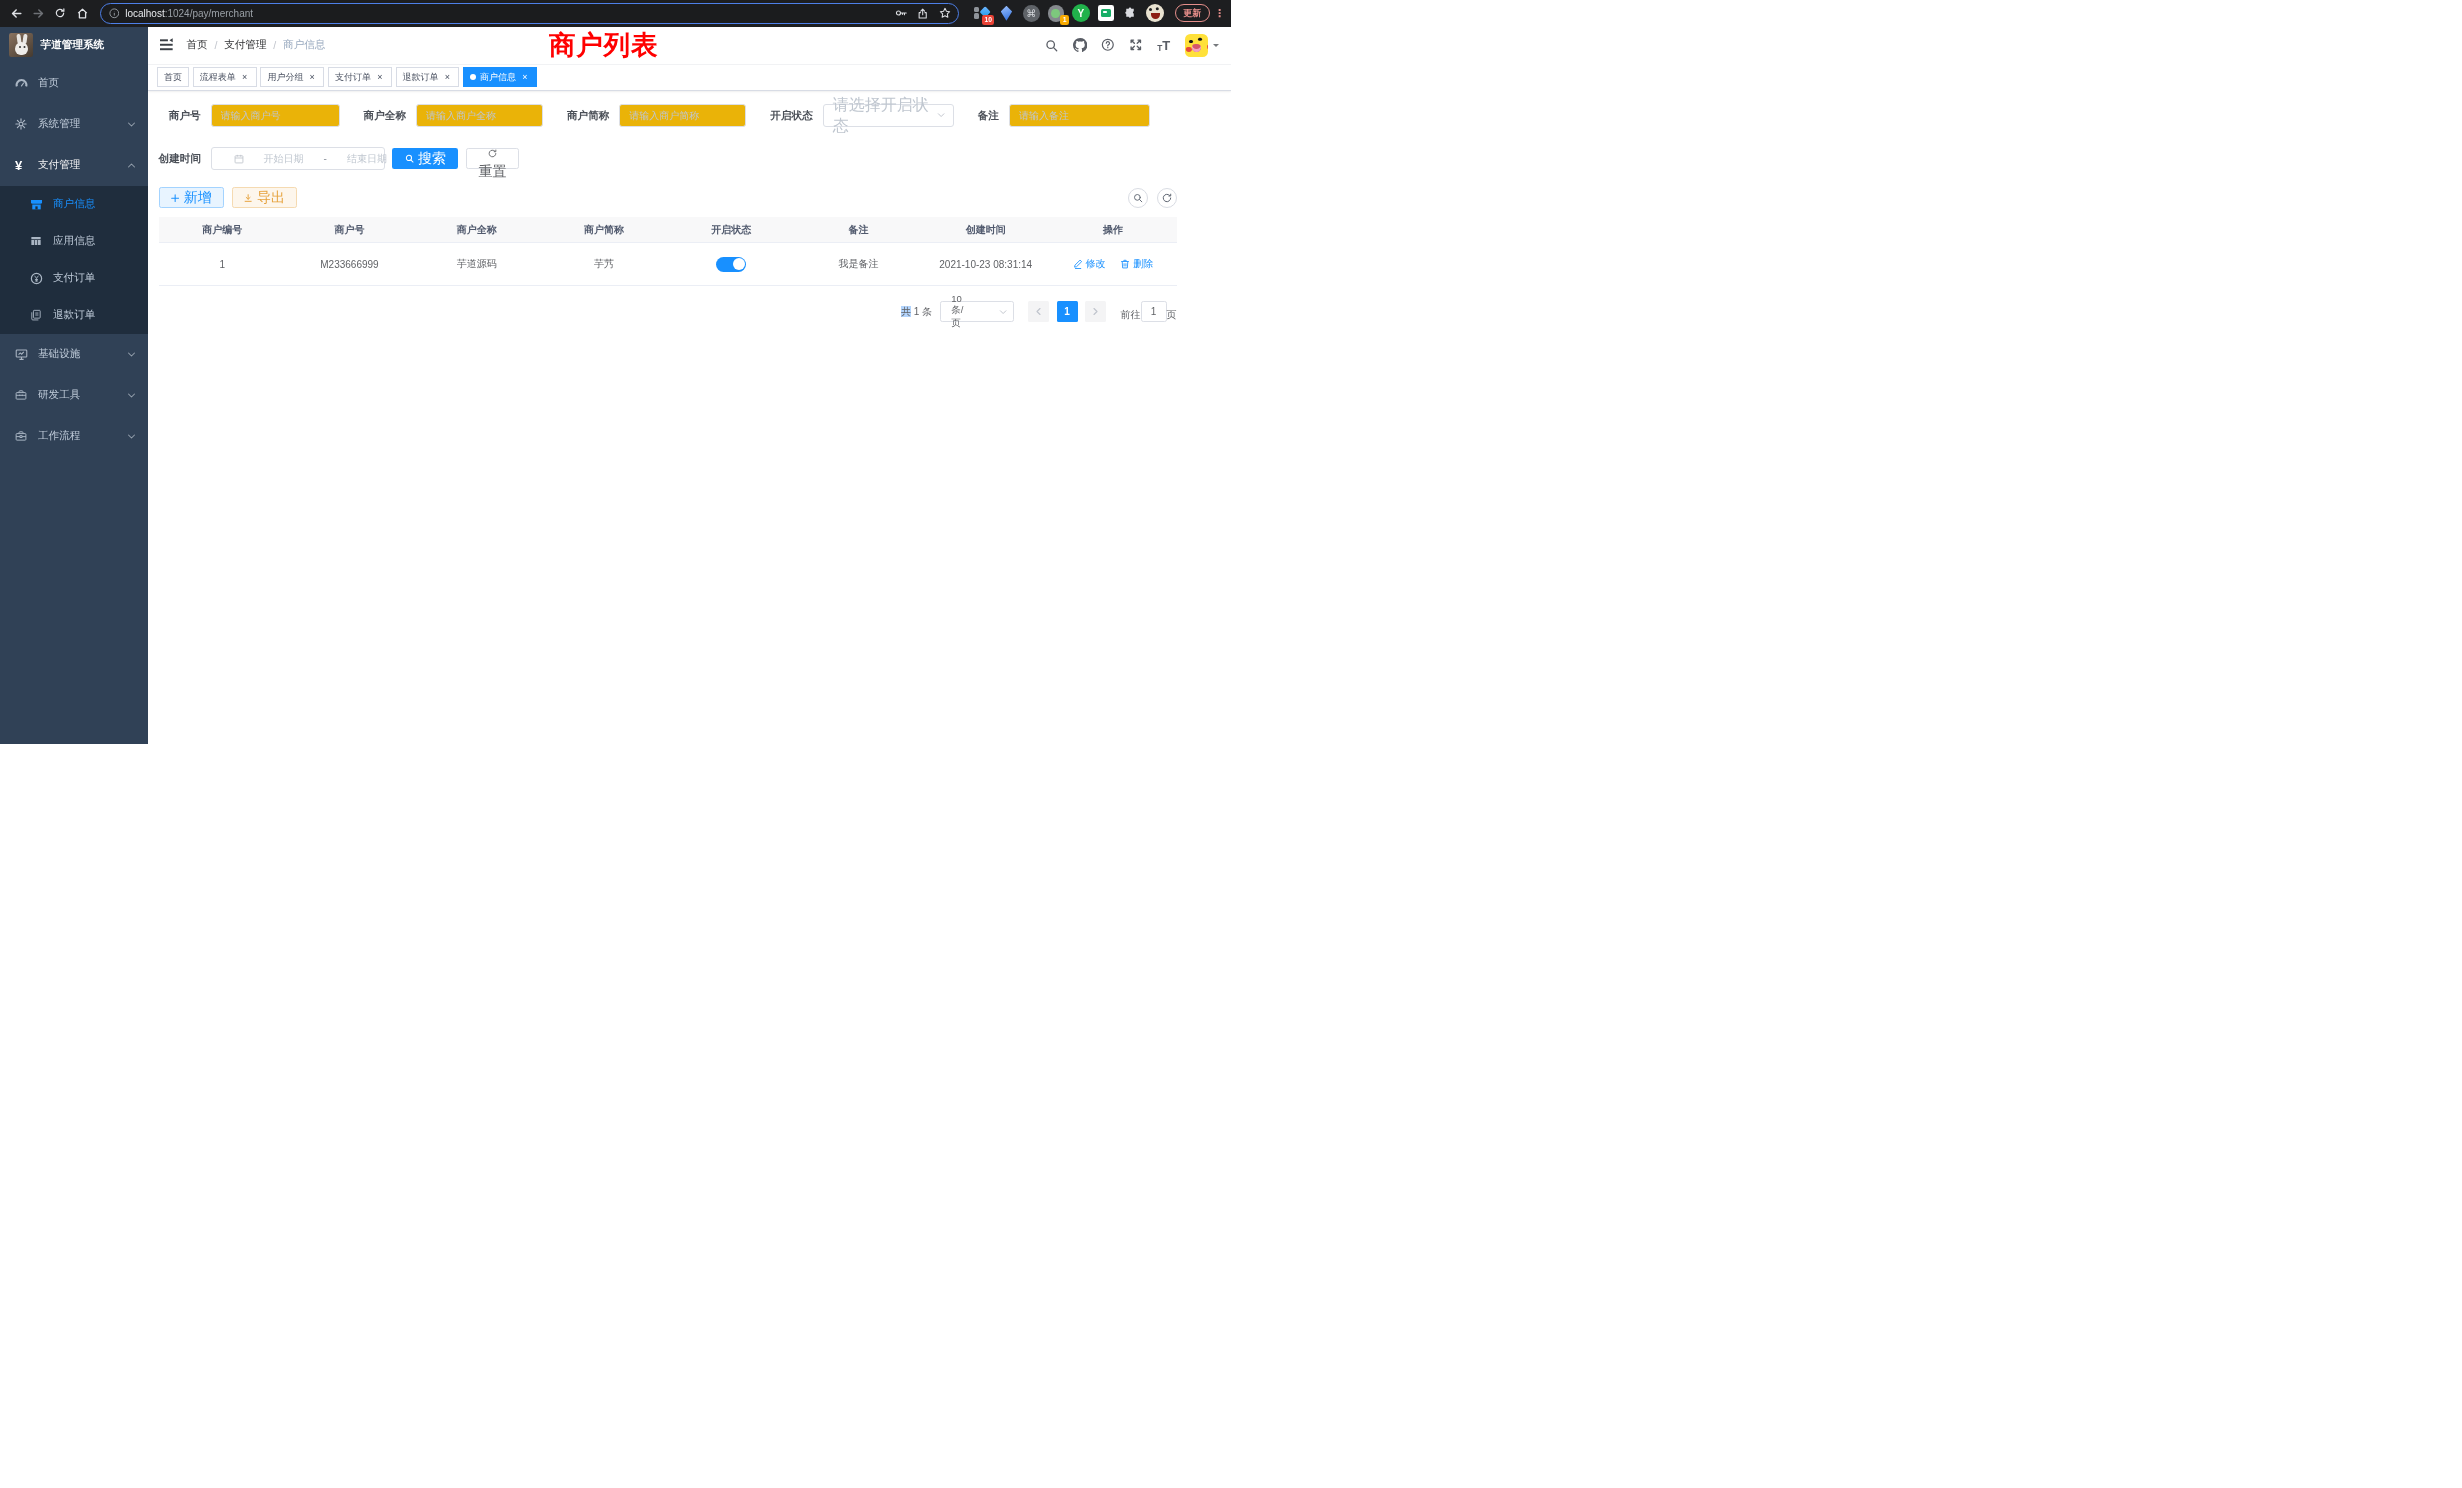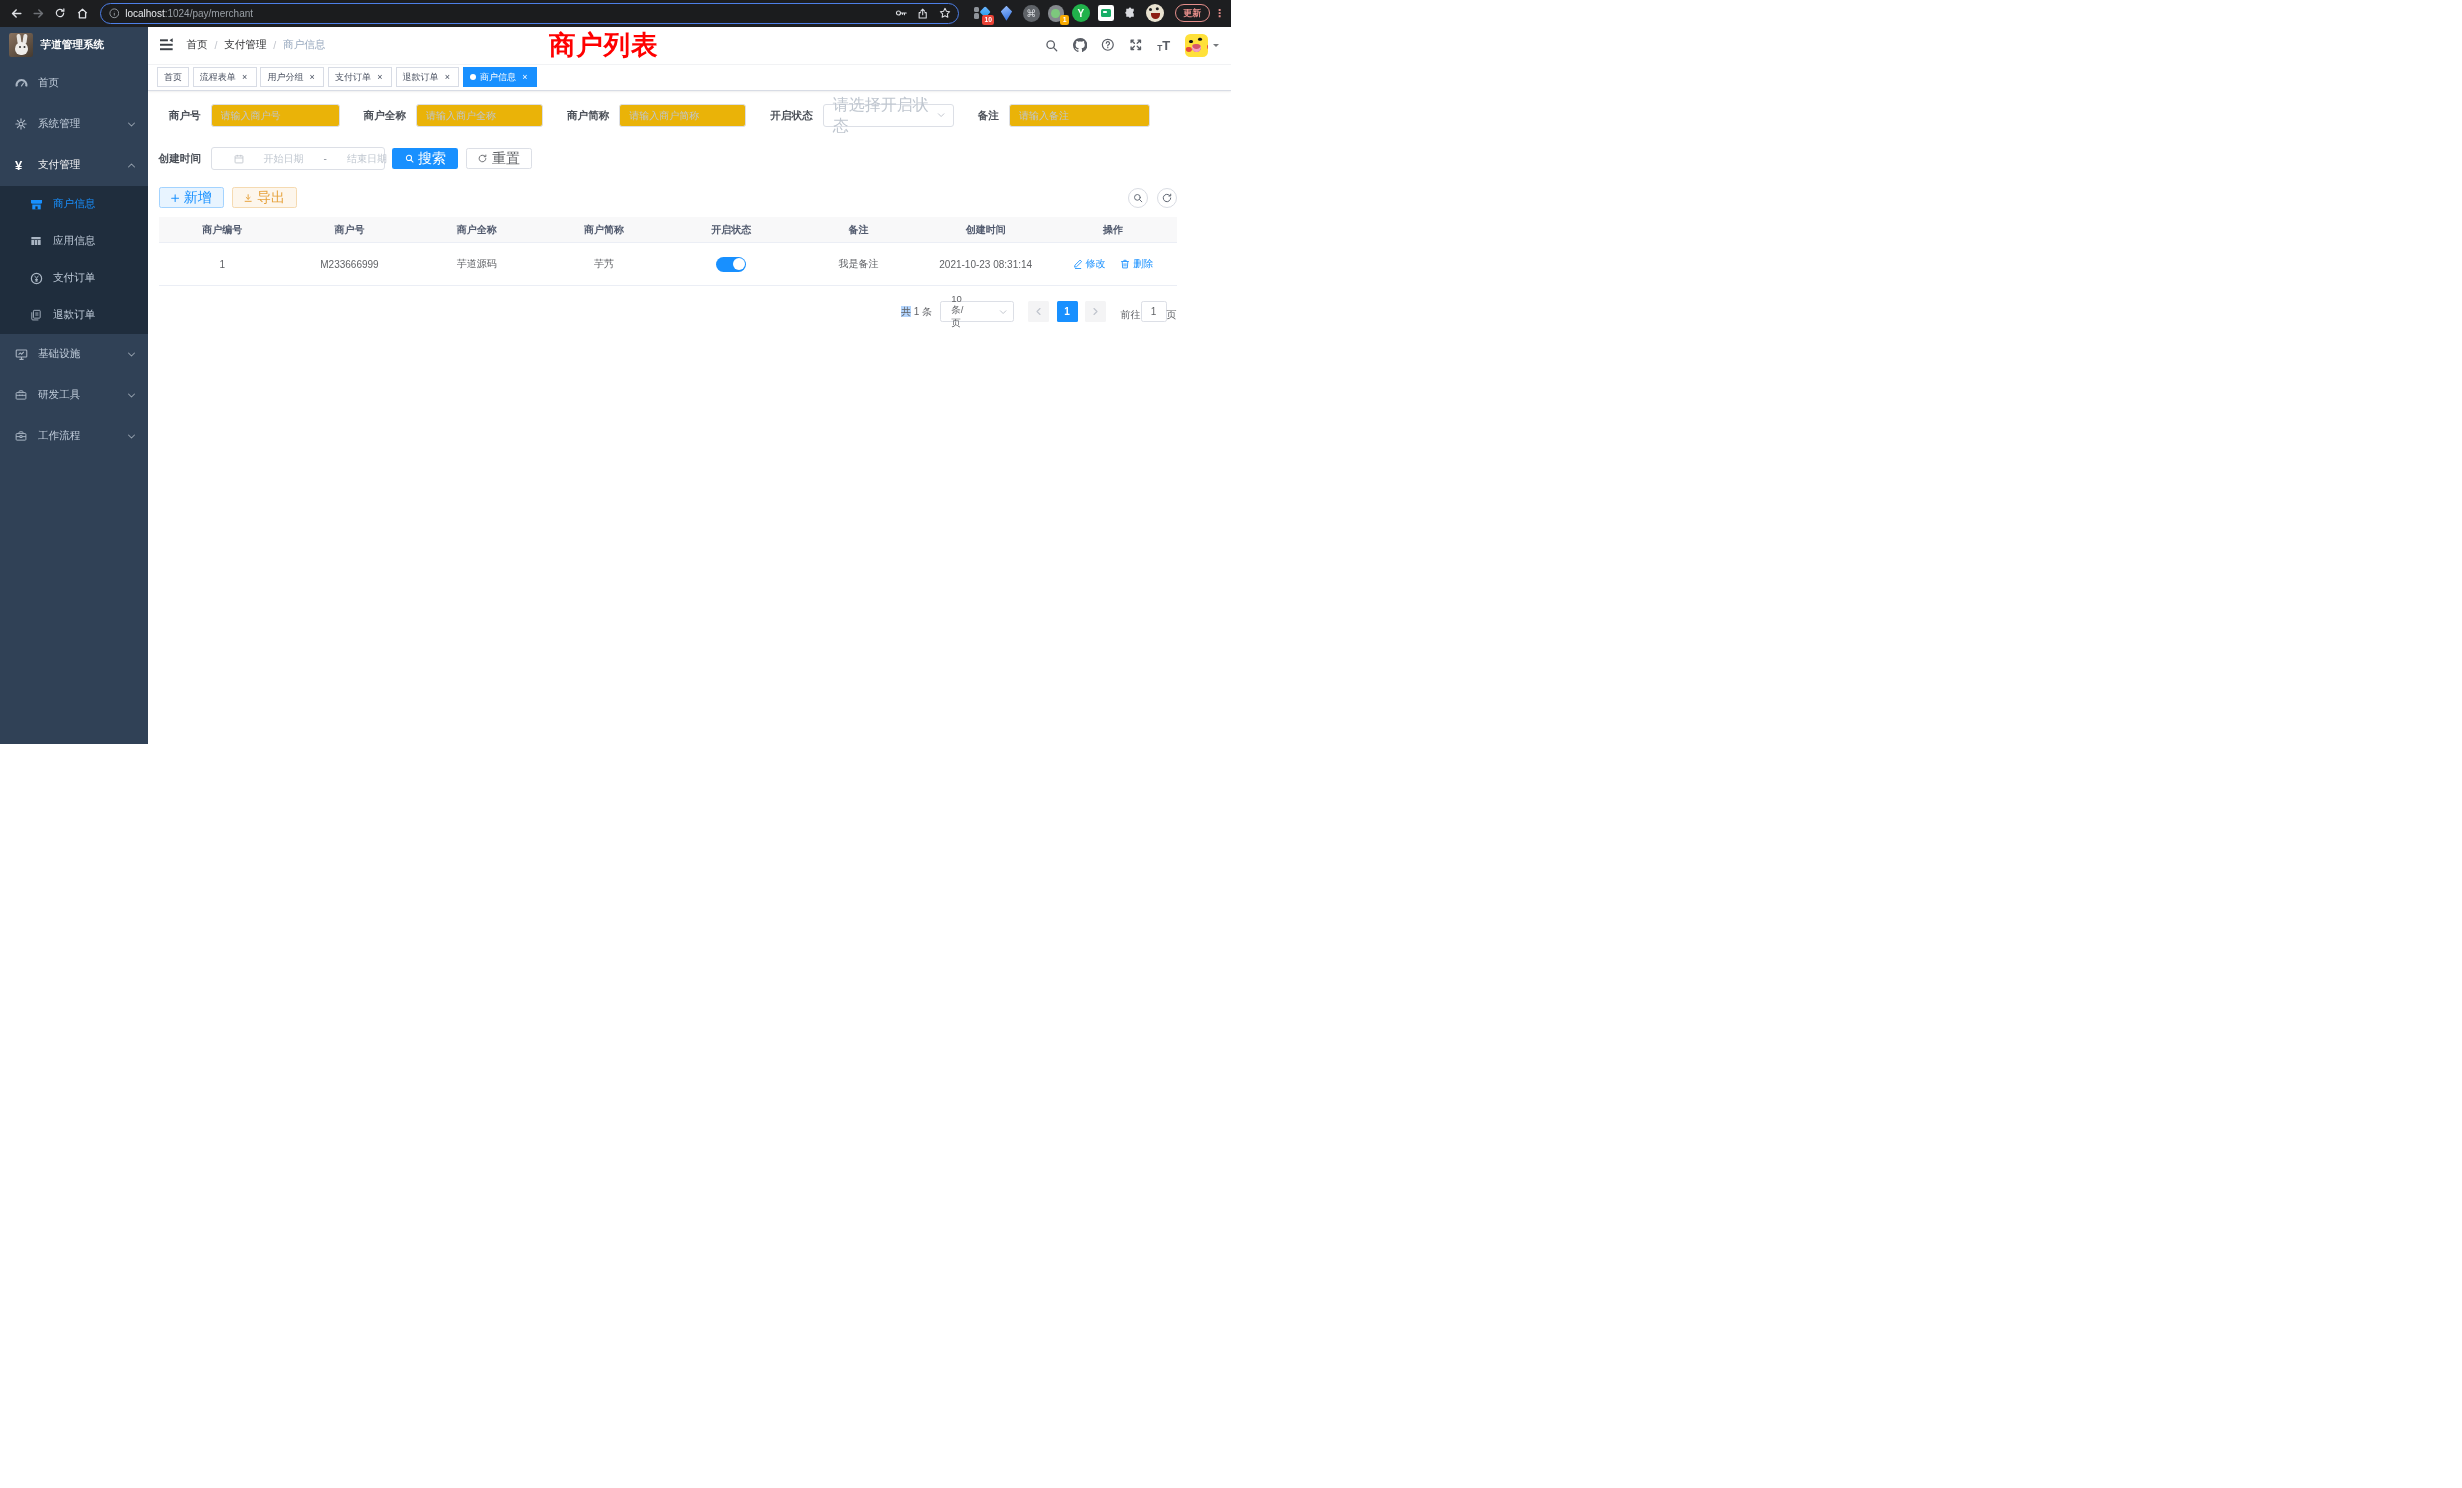--- a/index.html
+++ b/index.html
@@ -91,7 +91,7 @@
   .date-box .cal{color:#c0c4cc;display:flex;}
   .btn{height:21px;border-radius:2.3px;font-size:14px;display:inline-flex;align-items:center;gap:4.5px;padding:0 11.4px;border:0.8px solid transparent;background:#fff;white-space:nowrap;font-family:inherit;}
   .btn-primary{background:var(--primary);color:#fff;}
-  .btn-plain{border-color:#dcdfe6;color:#606266;}
+  .btn-plain{border-color:#dcdfe6;color:#606266;flex-direction:column;}
   .btn-add{background:#e8f4ff;border-color:#a3d3ff;color:var(--primary);margin-right:7.6px;justify-content:center;}
   .btn-export{background:#fdf6ec;border-color:#f5dab1;color:#e6a23c;}
   .ml10{margin-left:7.6px;}

